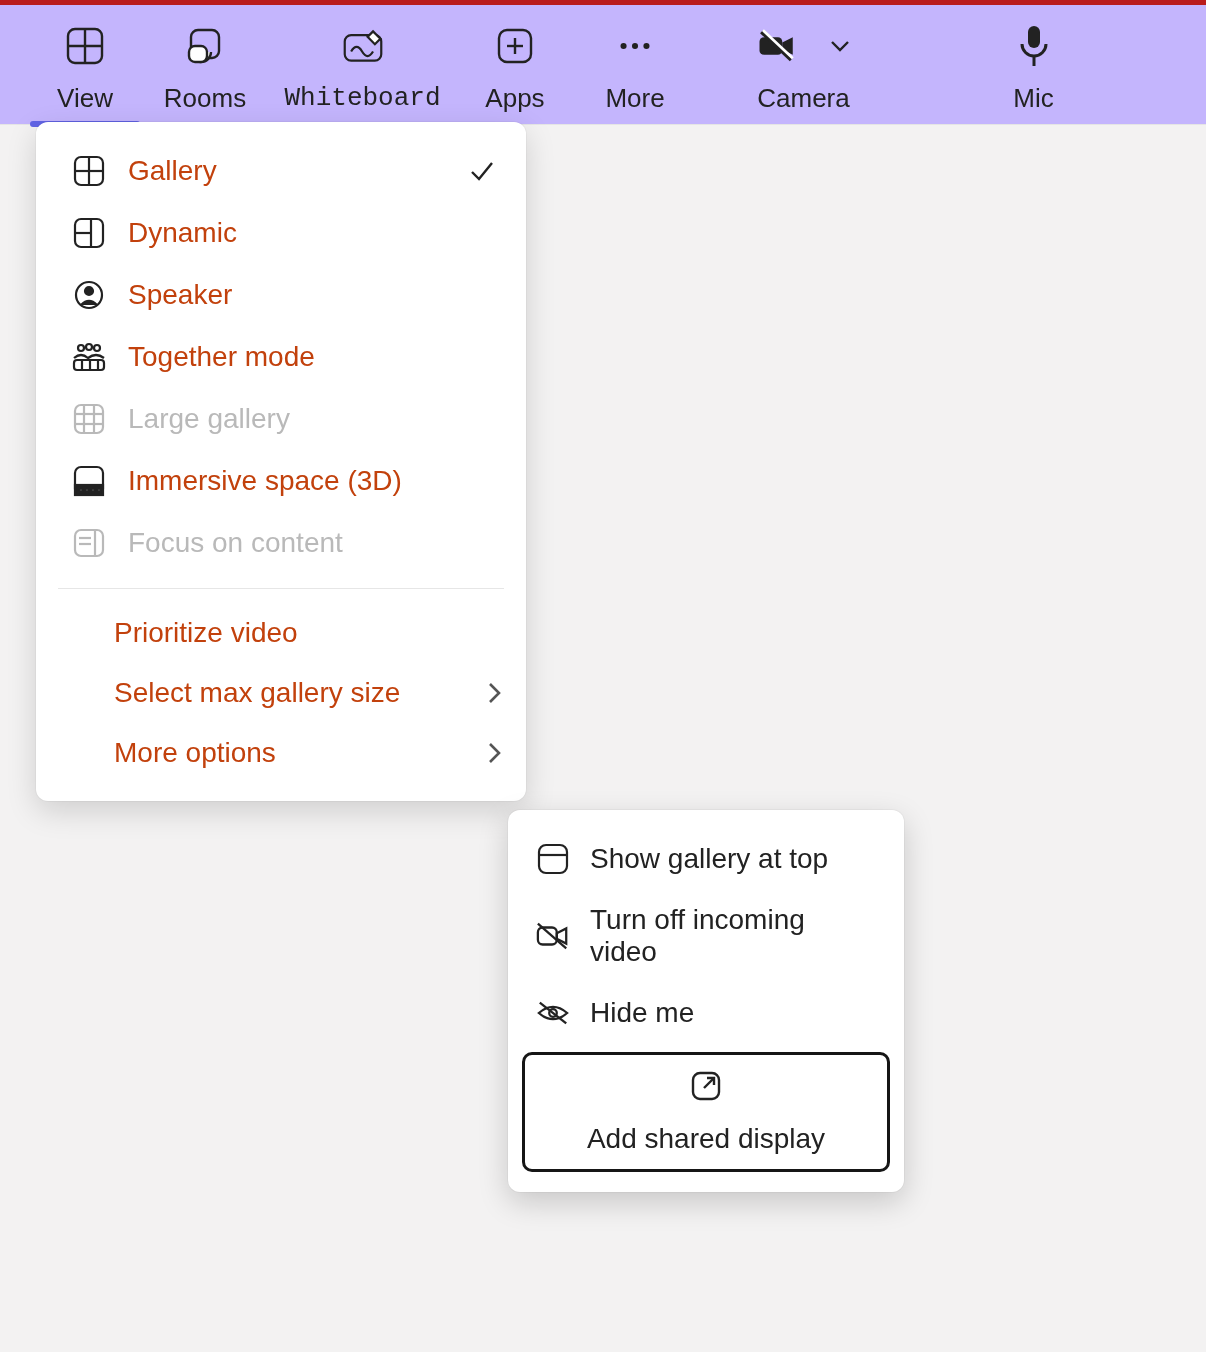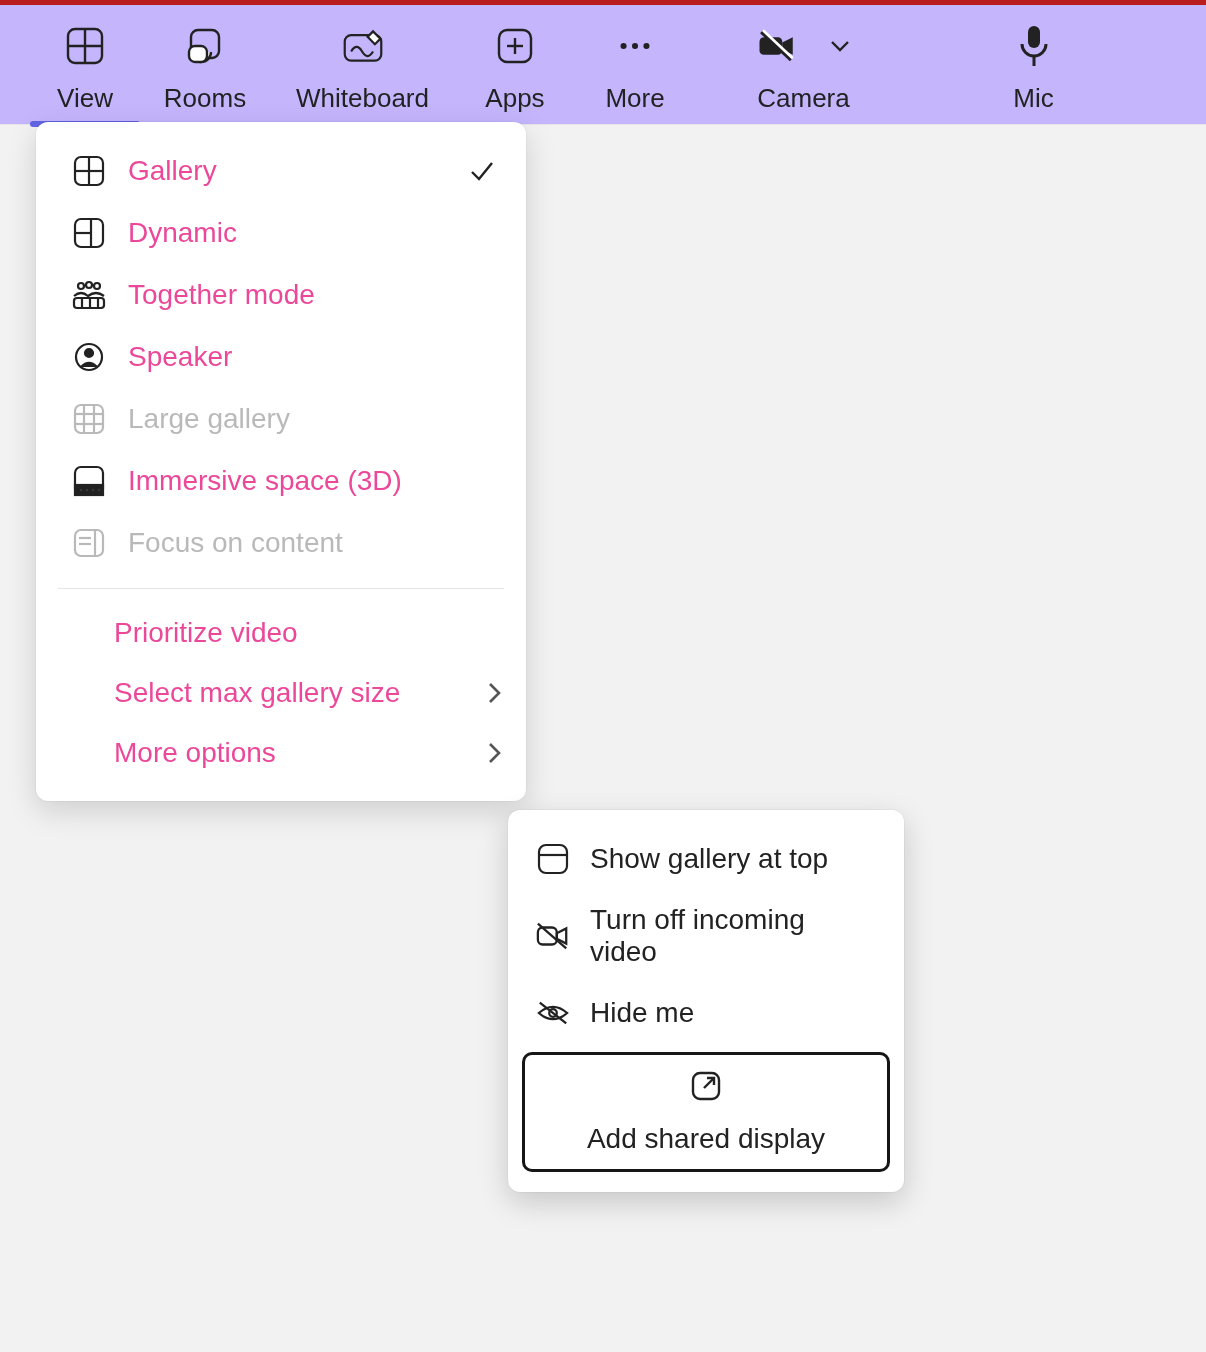--- a/index.html
+++ b/index.html
@@ -37,7 +37,7 @@
   .tool-view{ width:110px; }
   .tool-rooms{ width:130px; }
   .tool-copilot{ width:140px; }
-  .tool-whiteboard{ width:185px; }
+  .tool-whiteboard{ width:185px;font-family:Liberation Mono, monospace; }
   .tool-apps{ width:120px; }
   .tool-more{ width:120px; }
   .vsep{ width:1px; background:#d0d0d0; margin:22px 10px 18px 10px; }

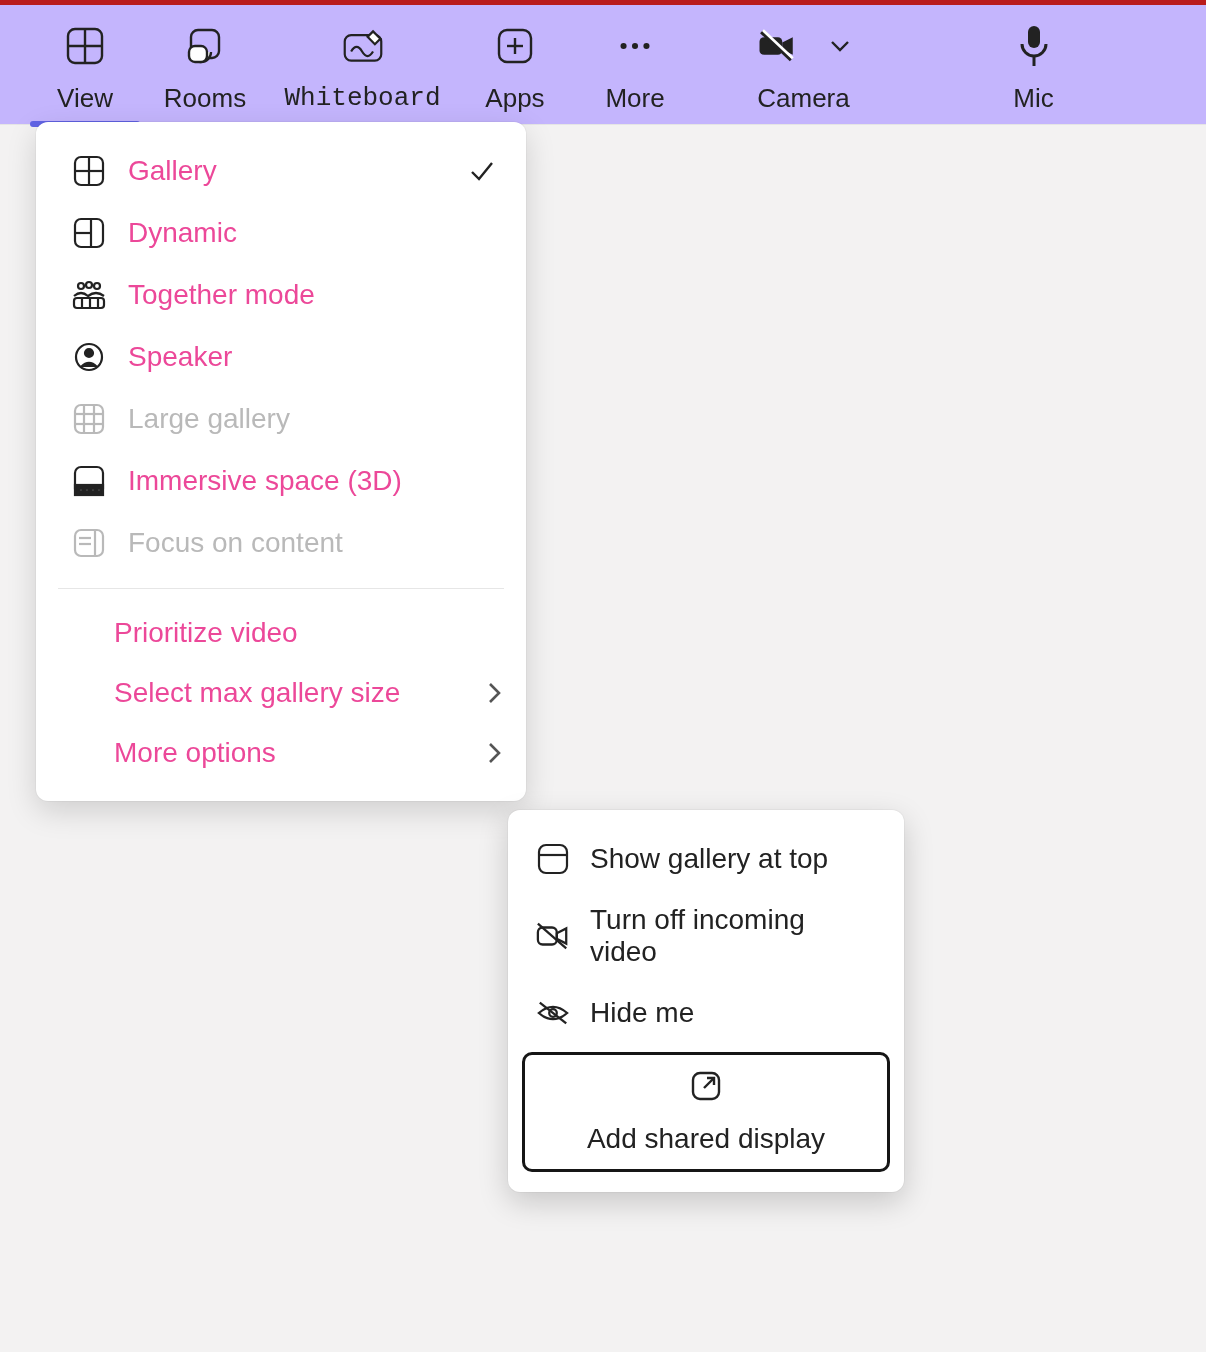--- a/index.html
+++ b/index.html
@@ -53,7 +53,7 @@
   }
   .mitem {
     display:flex; align-items:center; gap:22px;
-    padding:14px 36px; font-size:28px; color:#ec4899; cursor:pointer;
+    padding:14px 36px; font-size:28px; color:#c2410c; cursor:pointer;
     position:relative;
   }
   .mitem.disabled{ color:#b9b9b9; cursor:default; }

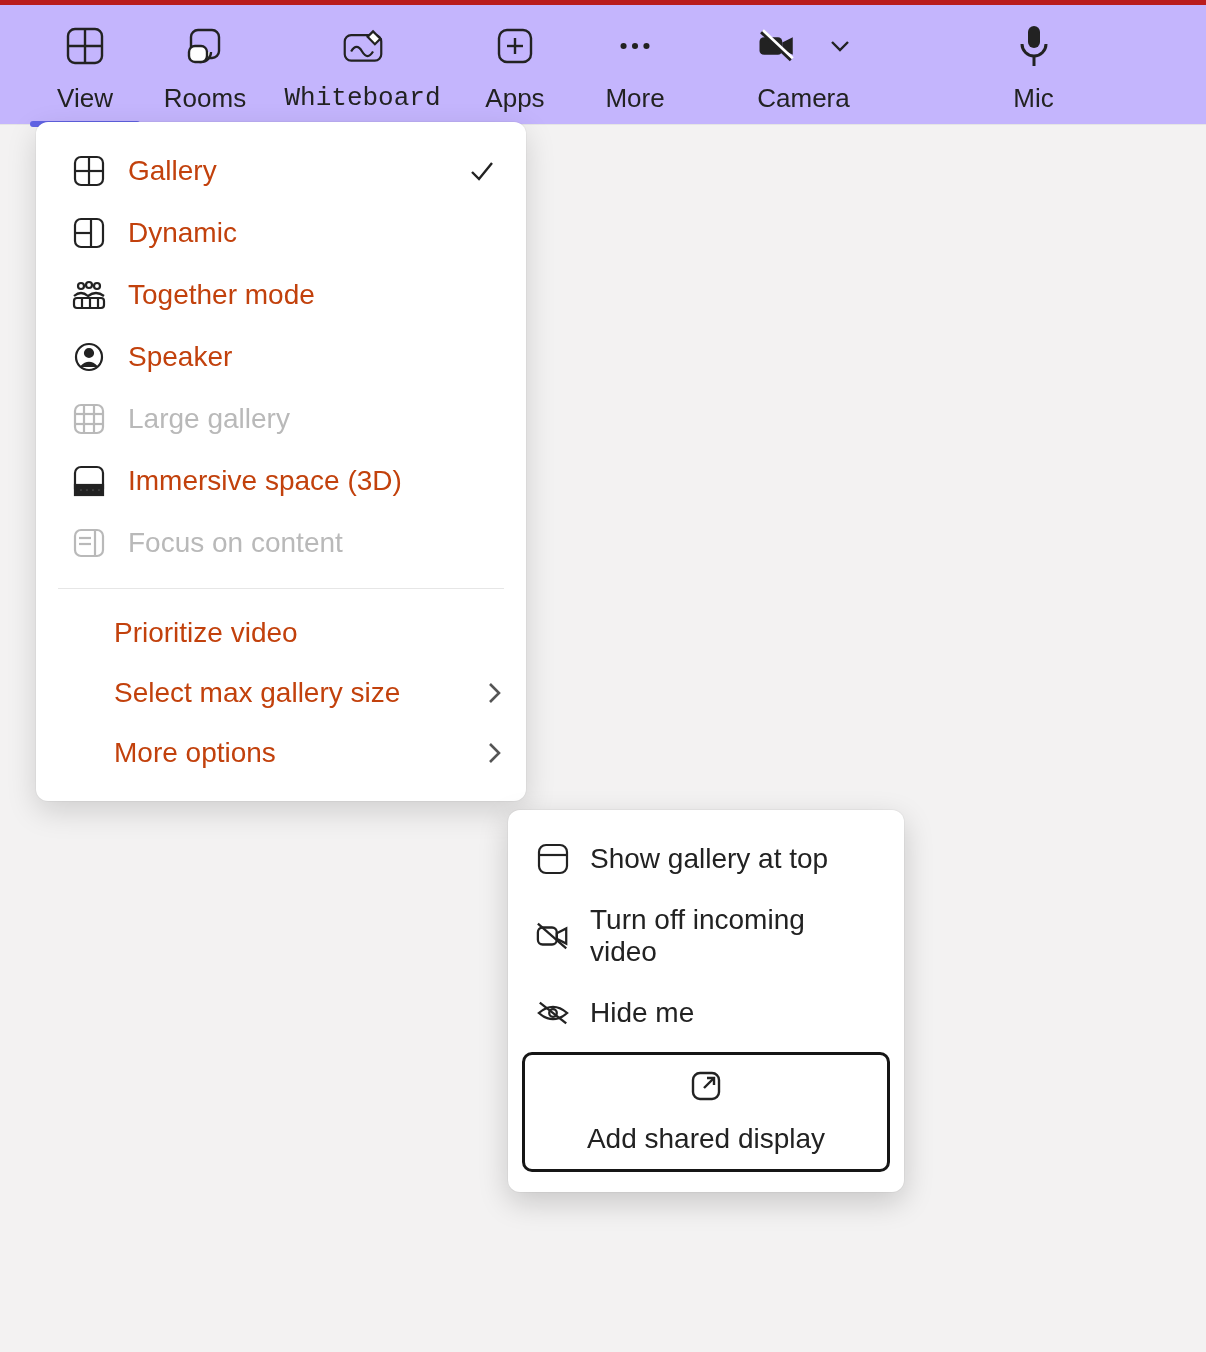--- a/index.html
+++ b/index.html
@@ -205,6 +205,17 @@
 
   <div class="mitem">
     <span class="micon">
+      <svg width="32" height="32" viewBox="0 0 32 32" fill="none" stroke="#222" stroke-width="2.2">
+        <circle cx="16" cy="16" r="13"></circle>
+          <circle cx="16" cy="12" r="4" fill="#222"></circle>
+          <path d="M8 26 q8 -8 16 0" fill="#222"></path>
+      </svg>
+    </span>
+    <span>Speaker</span>
+  </div>
+
+  <div class="mitem">
+    <span class="micon">
       <svg width="34" height="30" viewBox="0 0 34 30" fill="none" stroke="#222" stroke-width="2.2">
         <circle cx="9" cy="6" r="3"></circle>
           <circle cx="17" cy="5" r="3"></circle>
@@ -219,17 +230,6 @@
     <span>Together mode</span>
   </div>
 
-  <div class="mitem">
-    <span class="micon">
-      <svg width="32" height="32" viewBox="0 0 32 32" fill="none" stroke="#222" stroke-width="2.2">
-        <circle cx="16" cy="16" r="13"></circle>
-          <circle cx="16" cy="12" r="4" fill="#222"></circle>
-          <path d="M8 26 q8 -8 16 0" fill="#222"></path>
-      </svg>
-    </span>
-    <span>Speaker</span>
-  </div>
-
   <div class="mitem disabled">
     <span class="micon">
       <svg width="32" height="32" viewBox="0 0 32 32" fill="none" stroke="#b9b9b9" stroke-width="2.2">

